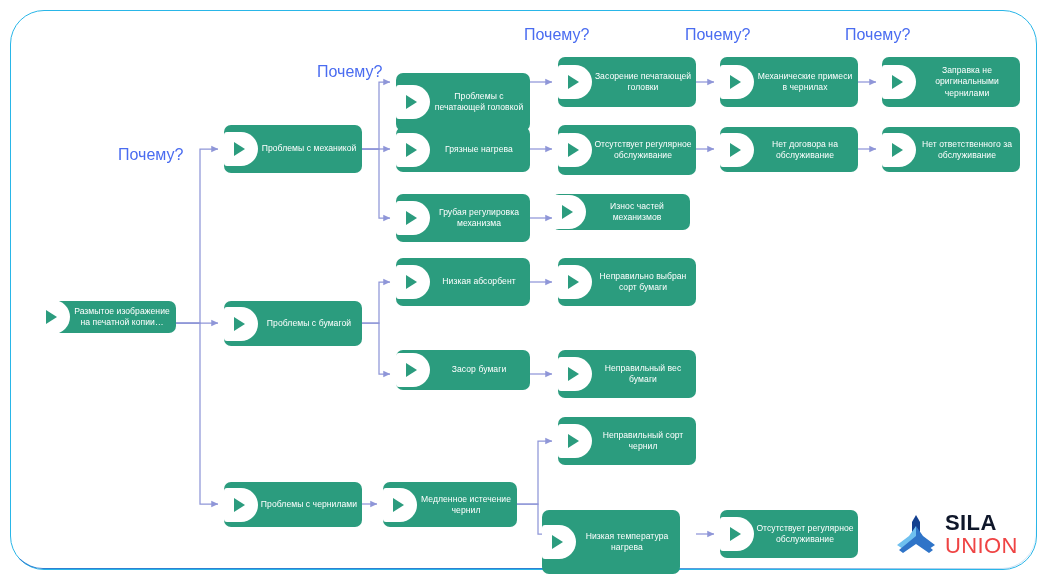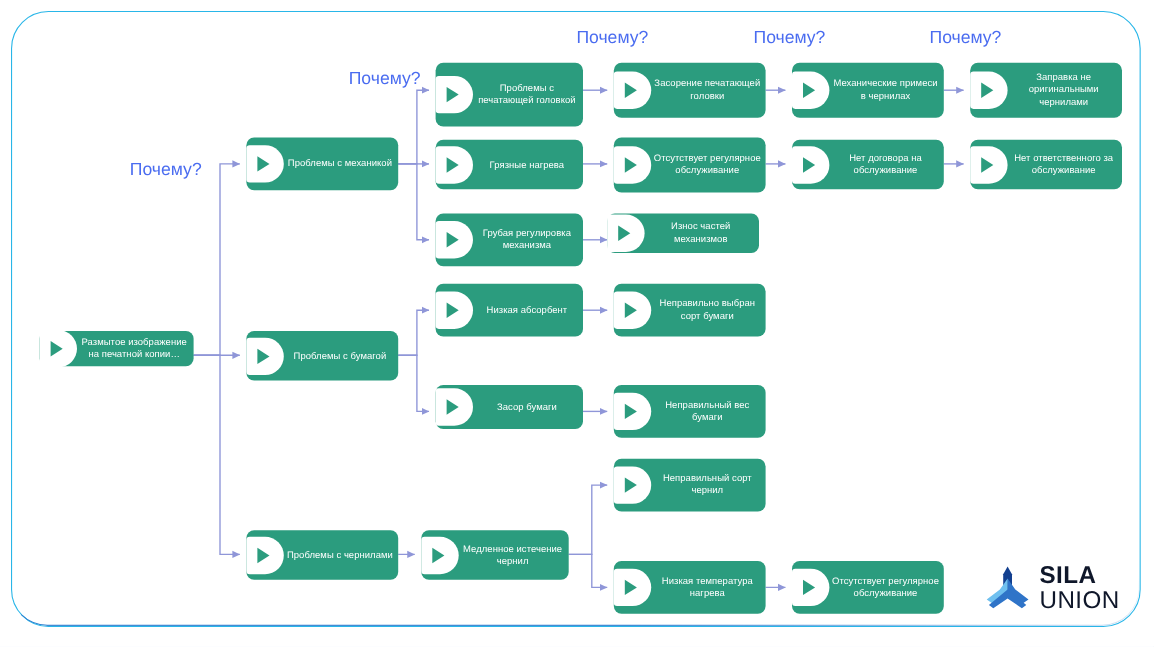--- a/index.html
+++ b/index.html
@@ -218,7 +218,7 @@
     <span class="label">Проблемы с чернилами</span>
   </div>
 
-  <div class="node" style="left:396px; top:57px;  width:134px; height:58px;">
+  <div class="node" style="left:396px; top:73px;  width:134px; height:58px;">
     <span class="badge">
         <span class="tri"></span>
       </span>

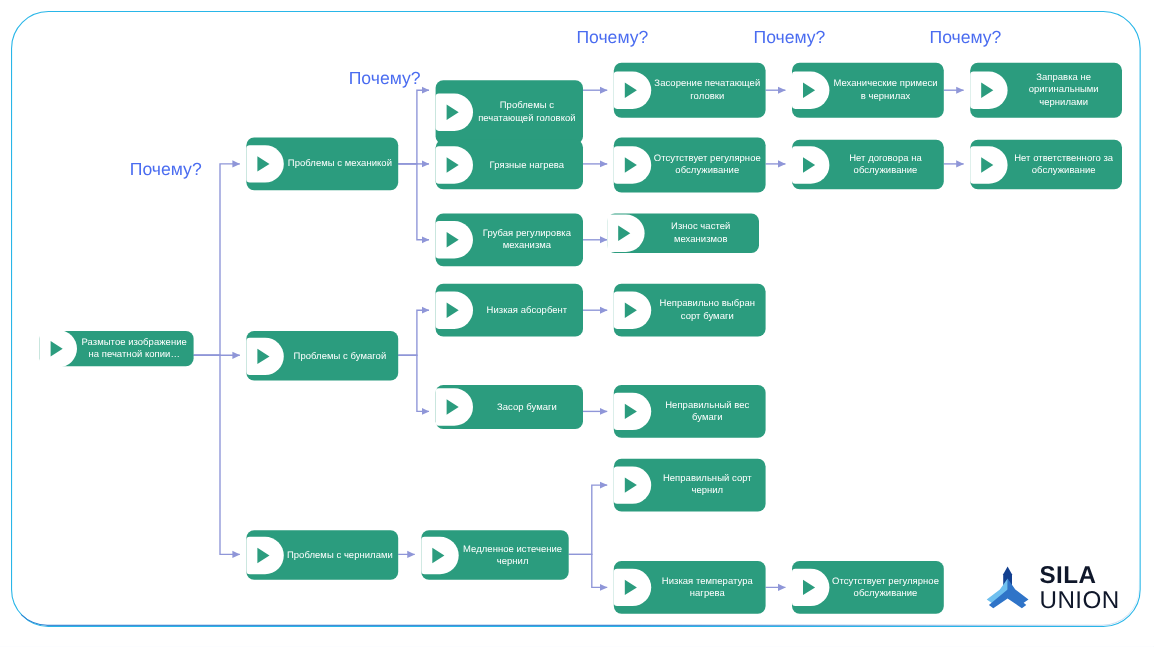--- a/index.html
+++ b/index.html
@@ -291,7 +291,7 @@
       </span>
     <span class="label">Неправильный сорт чернил</span>
   </div>
-  <div class="node" style="left:558px; top:510px; width:138px; height:48px;">
+  <div class="node" style="left:542px; top:510px; width:138px; height:64px;">
     <span class="badge">
         <span class="tri"></span>
       </span>

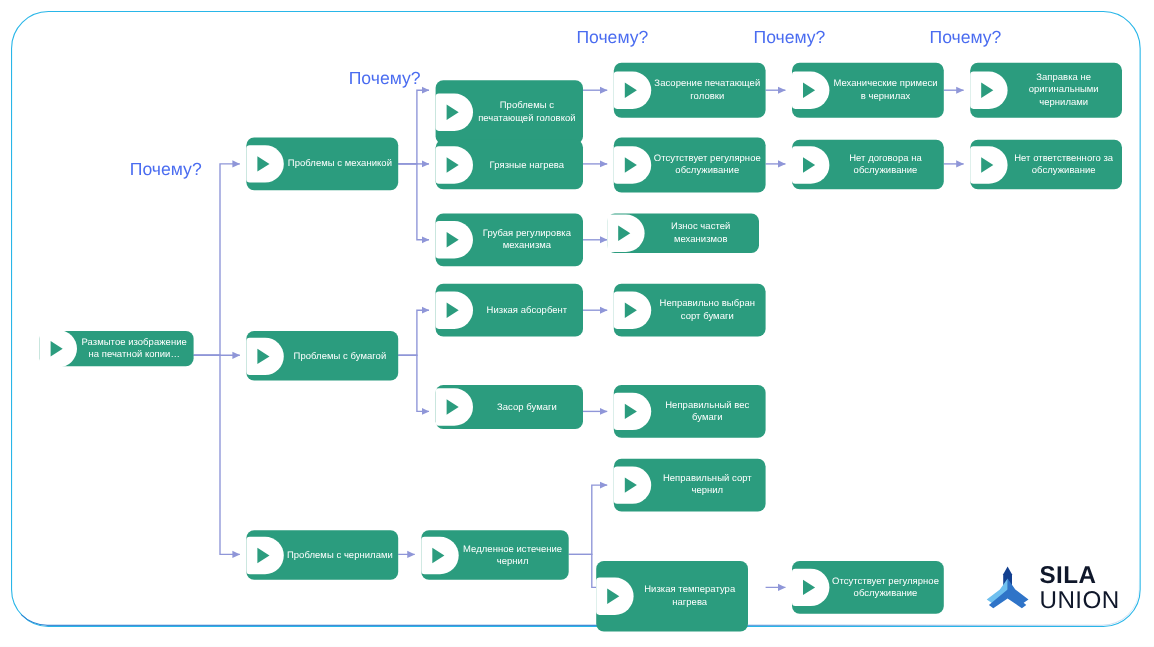--- a/index.html
+++ b/index.html
@@ -132,7 +132,7 @@
   #logo .words .w2 {
     font-family: "Liberation Sans", sans-serif;
     font-size: 22px;
-    color: #0f172a;
+    color: #ef4444;
     letter-spacing: 0.4px;
     margin-top: 1px;
   }

